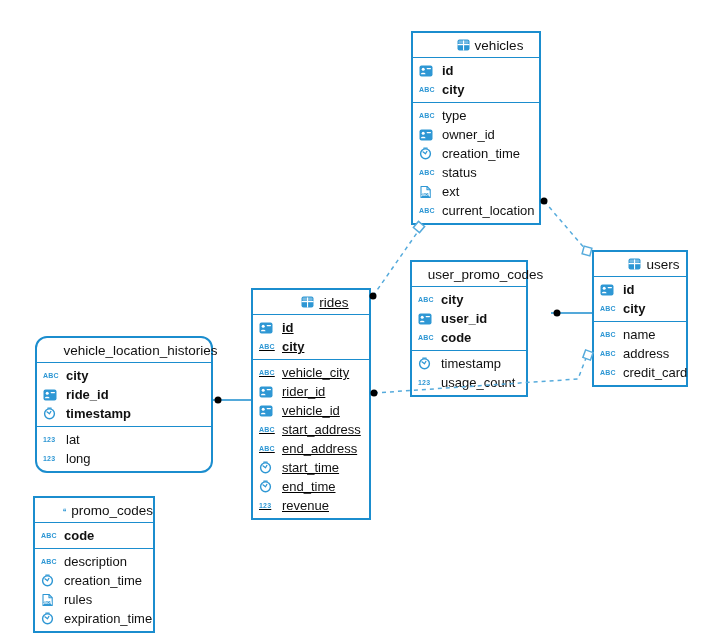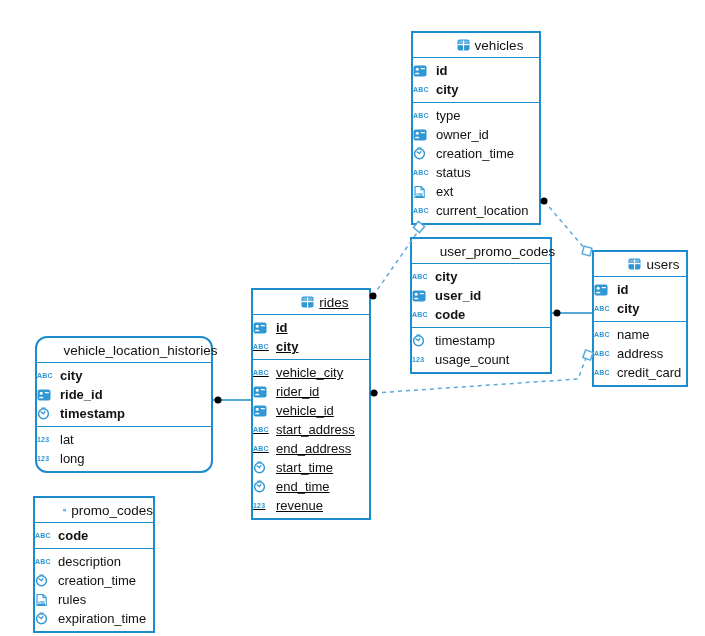--- a/index.html
+++ b/index.html
@@ -43,7 +43,7 @@
     height: 19px;
     display: flex;
     align-items: center;
-    padding-left: 0;
+    padding-left: 6px;
     gap: 5px;
     white-space: nowrap;
   }

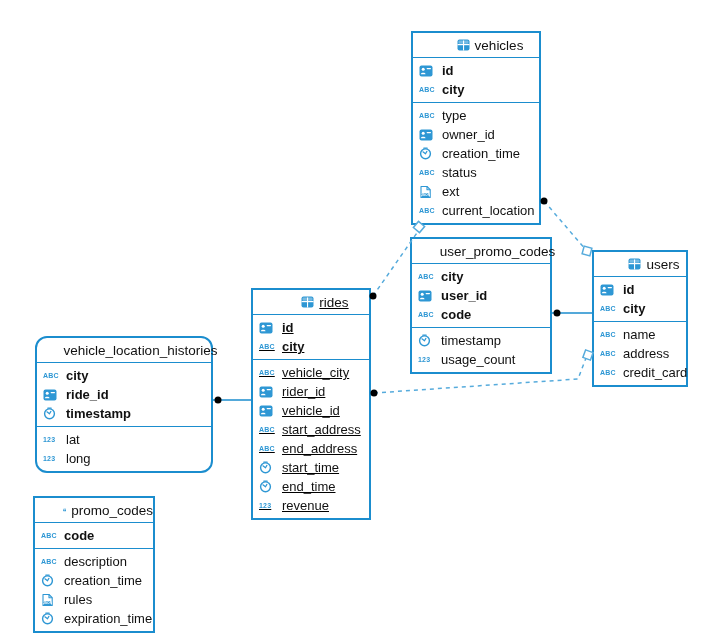--- a/index.html
+++ b/index.html
@@ -166,7 +166,7 @@
           </div>
         </div>
       </div>
-      <div class="er-table" style="left: 410px; top: 237px; width: 142px;">
+      <div class="er-table" style="left: 410px; top: 260px; width: 118px;">
         <div class="er-header">
           <svg width="13" height="12" viewBox="0 0 13 12">
     <rect x="0.5" y="0.5" width="12" height="11" rx="2" fill="#2e97d4"></rect>

